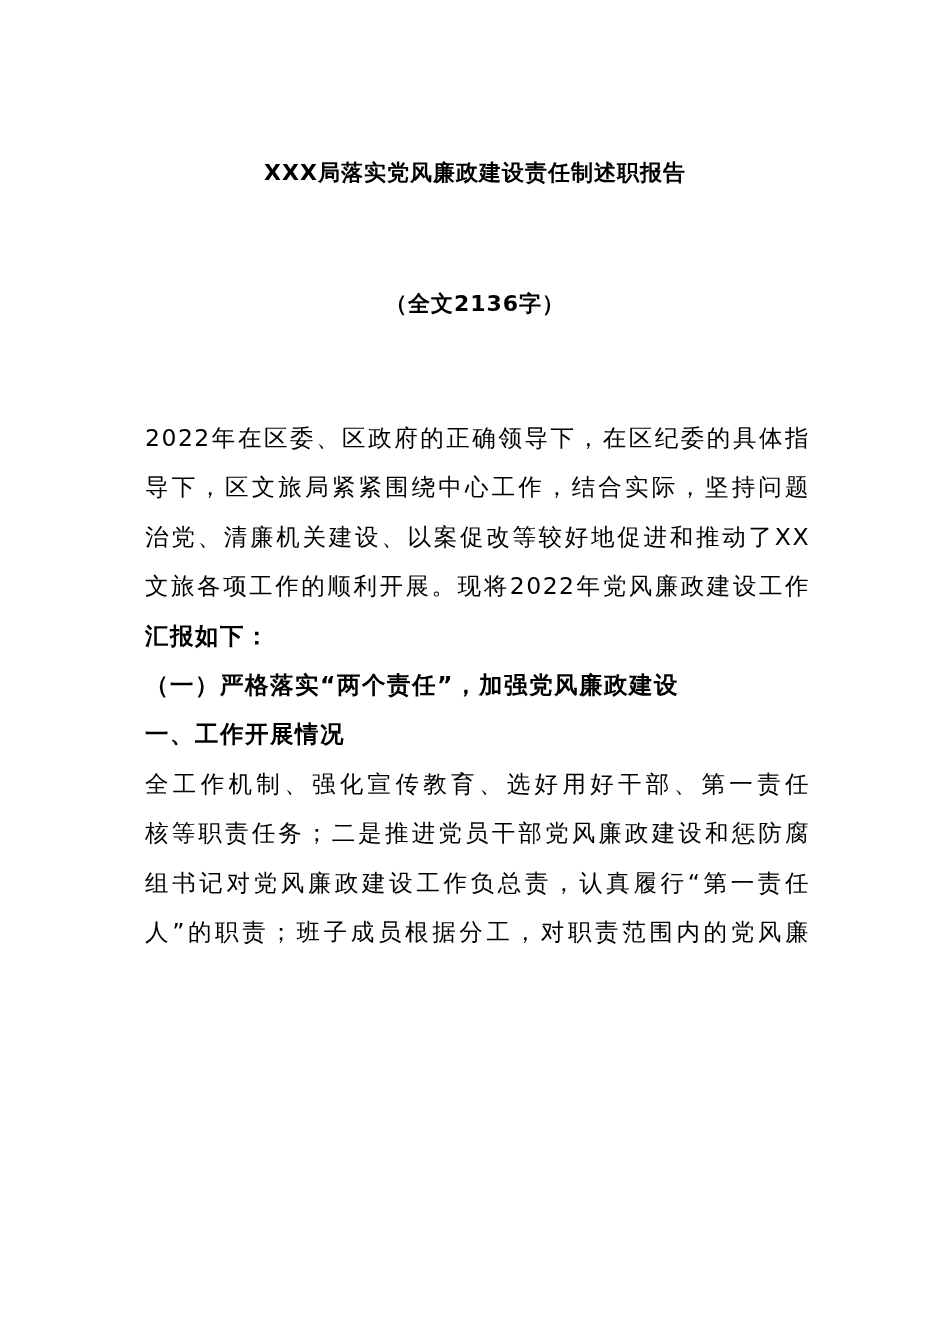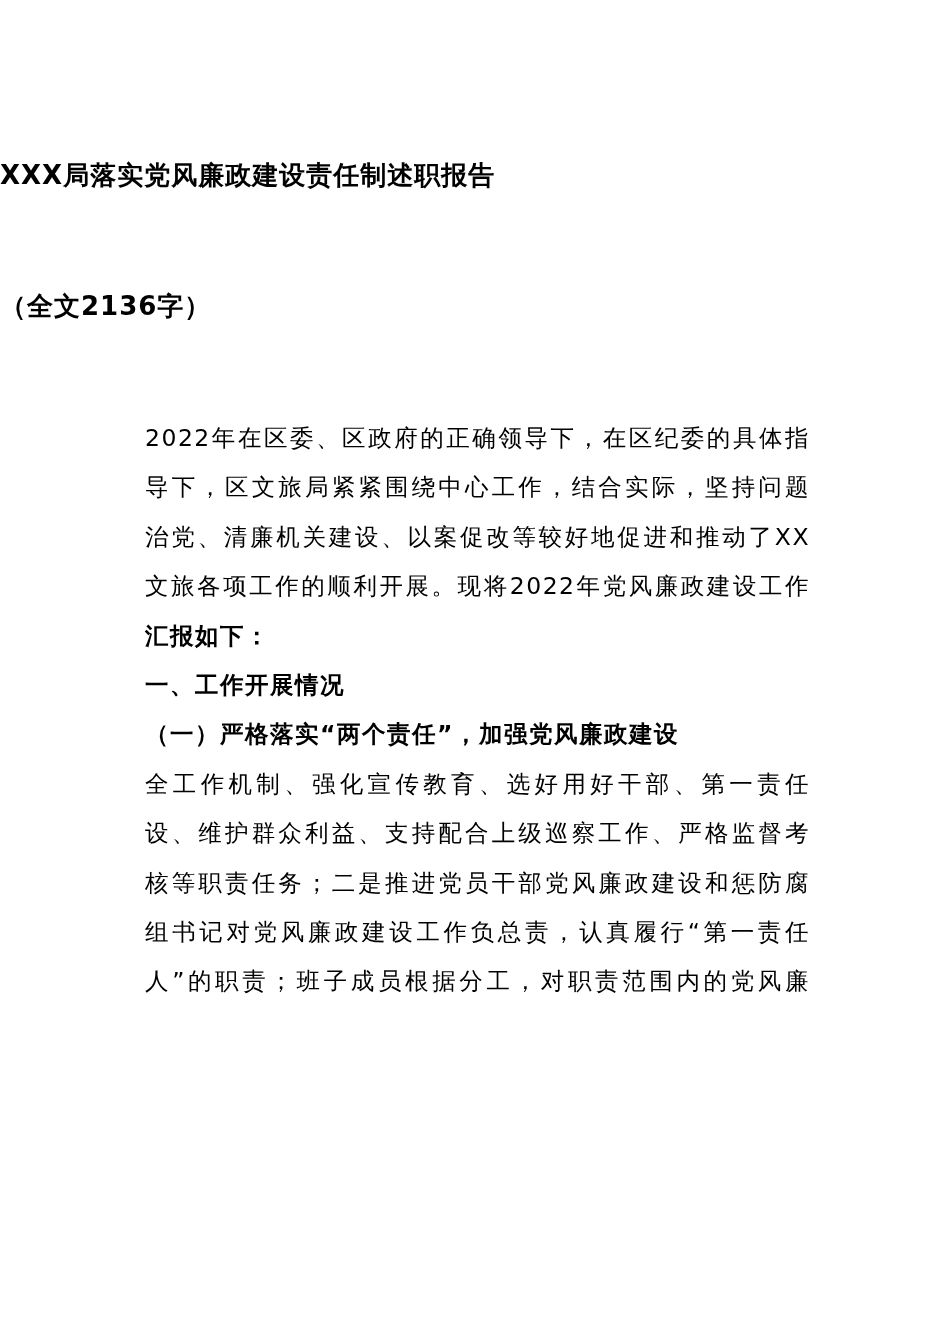--- a/index.html
+++ b/index.html
@@ -5,8 +5,8 @@
   html, body { margin: 0; padding: 0; background: #ffffff; }
   body { width: 950px; height: 1344px; position: relative; overflow: hidden;
          font-family: "DejaVu Sans", "Liberation Sans", sans-serif; color: #000; }
-  .title { position: absolute; left: 0; width: 950px; text-align: left;
-           font-weight: bold; font-size: 26px; letter-spacing: 1px; }
+  .title { position: absolute; left: 0; width: 950px; text-align: center;
+           font-weight: bold; font-size: 22px; letter-spacing: 1px; }
   .t1 { top: 158px; }
   .t2 { top: 289px; }
   .body { position: absolute; left: 145px; top: 418px; width: 665px; }

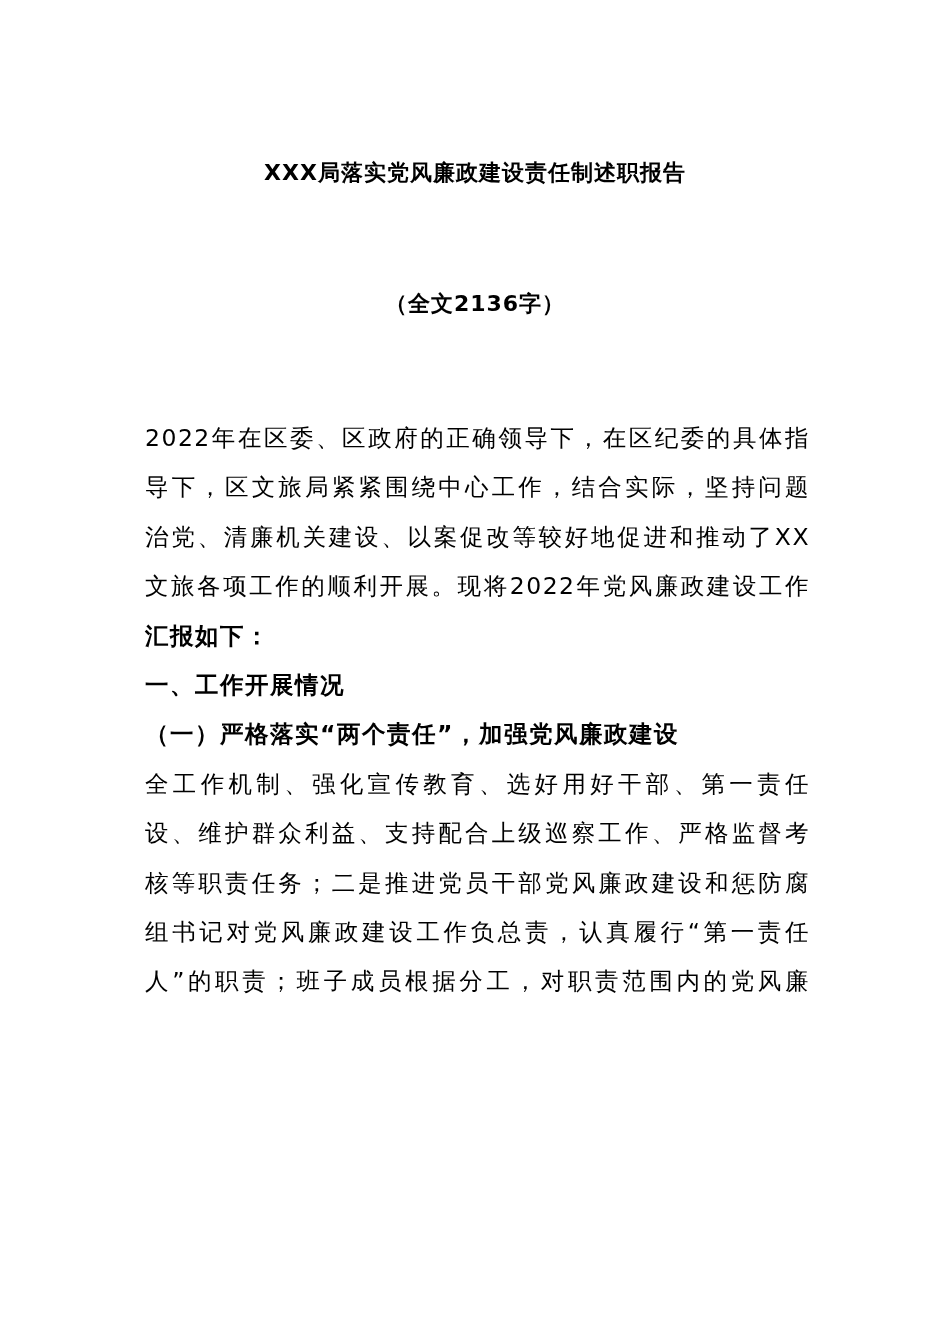--- a/index.html
+++ b/index.html
@@ -28,8 +28,8 @@
     <div class="line">治党、清廉机关建设、以案促改等较好地促进和推动了XX</div>
     <div class="line">文旅各项工作的顺利开展。现将2022年党风廉政建设工作</div>
     <div class="line short">汇报如下：</div>
+    <div class="line short">（一）严格落实“两个责任”，加强党风廉政建设</div>
     <div class="line short">一、工作开展情况</div>
-    <div class="line short">（一）严格落实“两个责任”，加强党风廉政建设</div>
     <div class="line">全工作机制、强化宣传教育、选好用好干部、第一责任</div>
     <div class="line">设、维护群众利益、支持配合上级巡察工作、严格监督考</div>
     <div class="line">核等职责任务；二是推进党员干部党风廉政建设和惩防腐</div>

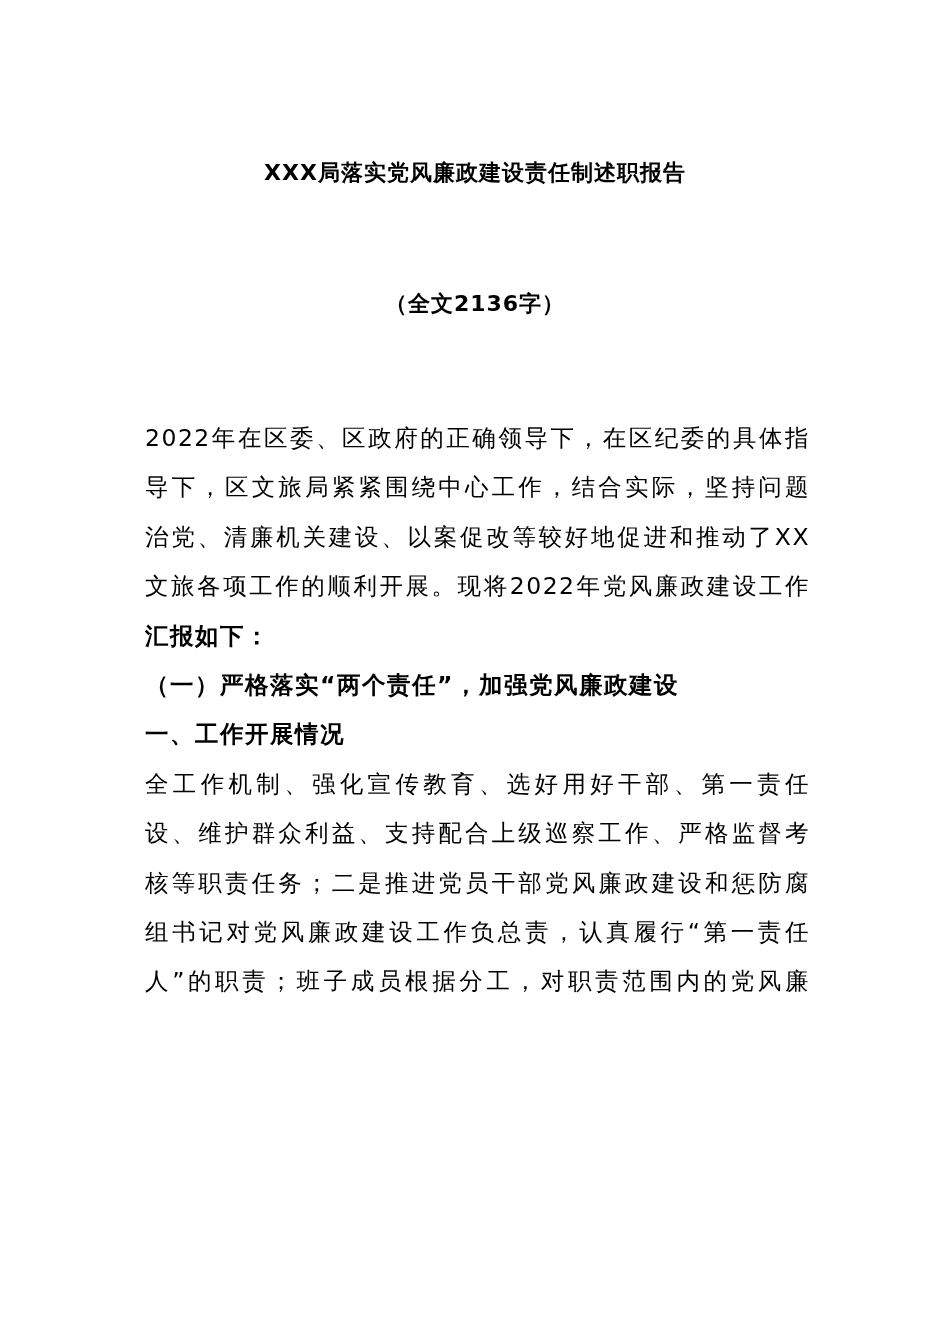--- a/index.html
+++ b/index.html
@@ -31,7 +31,6 @@
     <div class="line short">（一）严格落实“两个责任”，加强党风廉政建设</div>
     <div class="line short">一、工作开展情况</div>
     <div class="line">全工作机制、强化宣传教育、选好用好干部、第一责任</div>
-    <div class="line">设、维护群众利益、支持配合上级巡察工作、严格监督考</div>
     <div class="line">核等职责任务；二是推进党员干部党风廉政建设和惩防腐</div>
     <div class="line">组书记对党风廉政建设工作负总责，认真履行“第一责任</div>
     <div class="line">人”的职责；班子成员根据分工，对职责范围内的党风廉</div>

